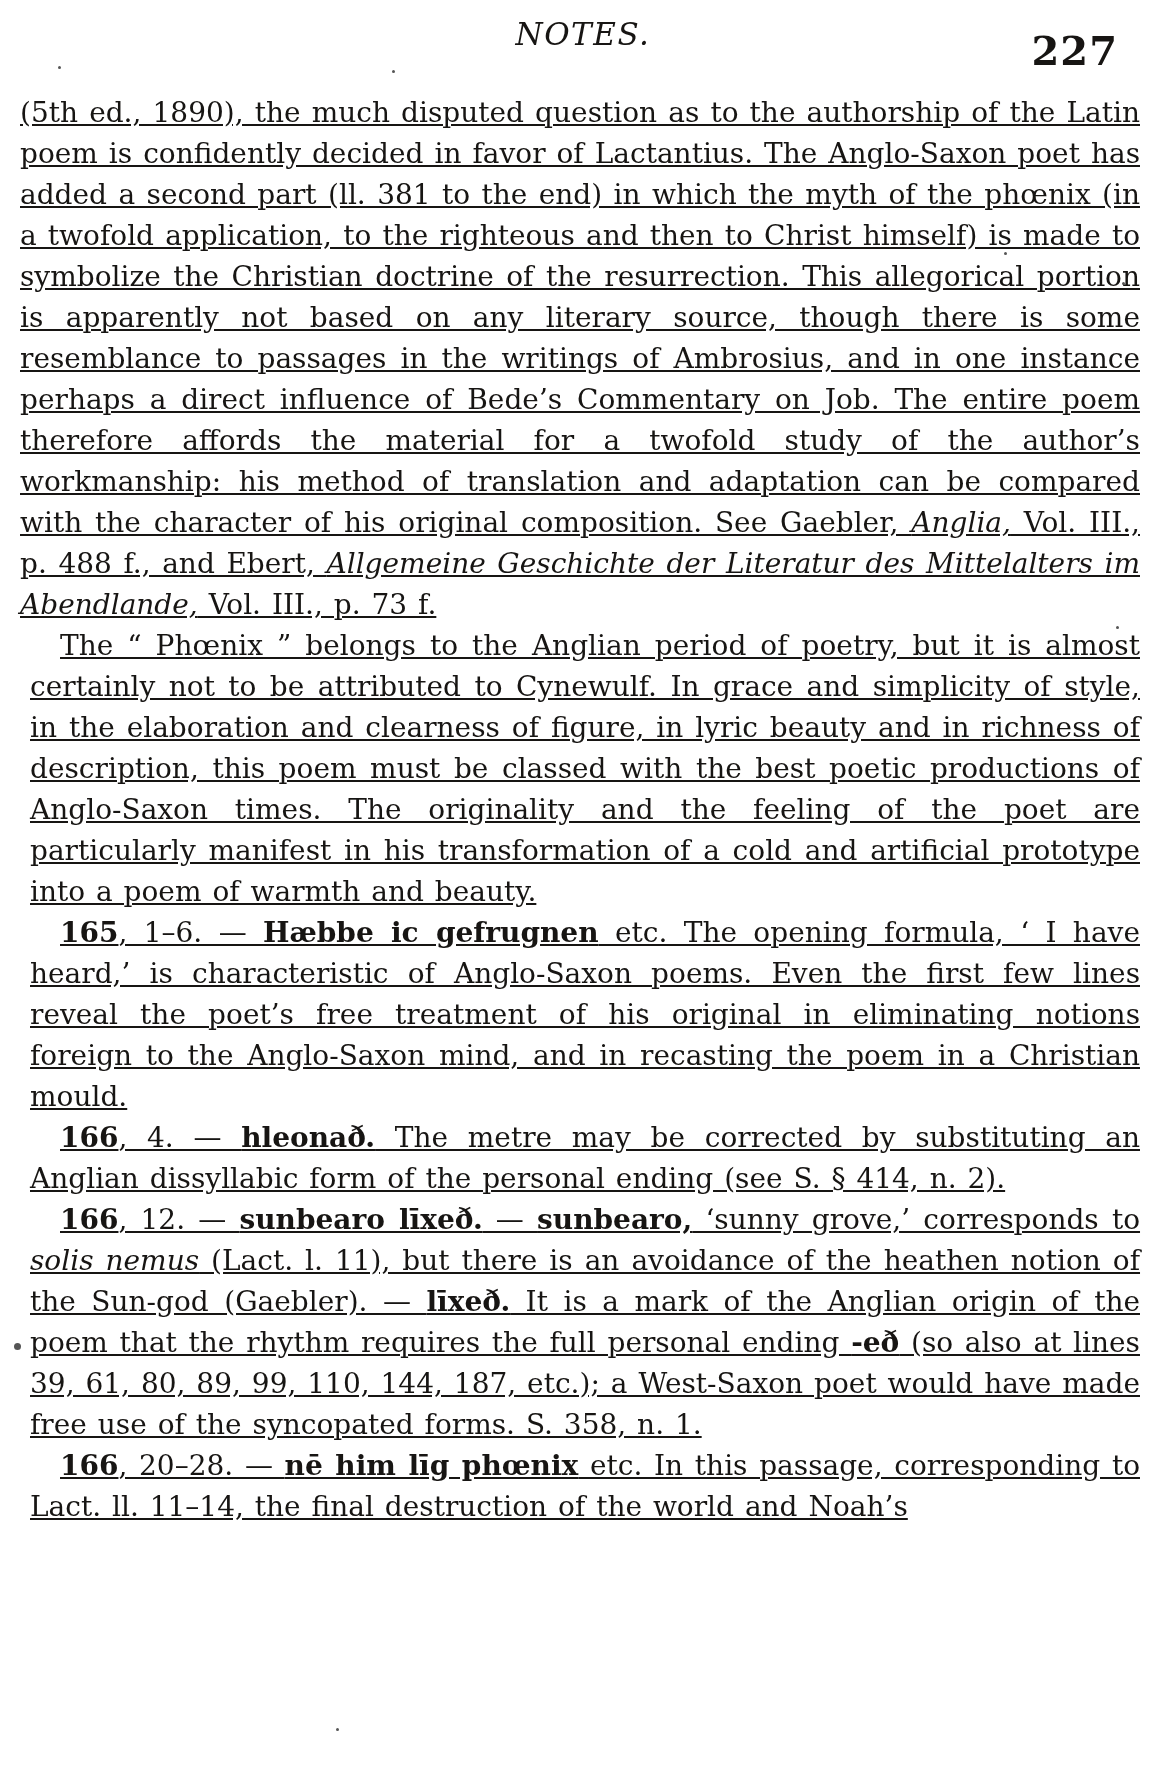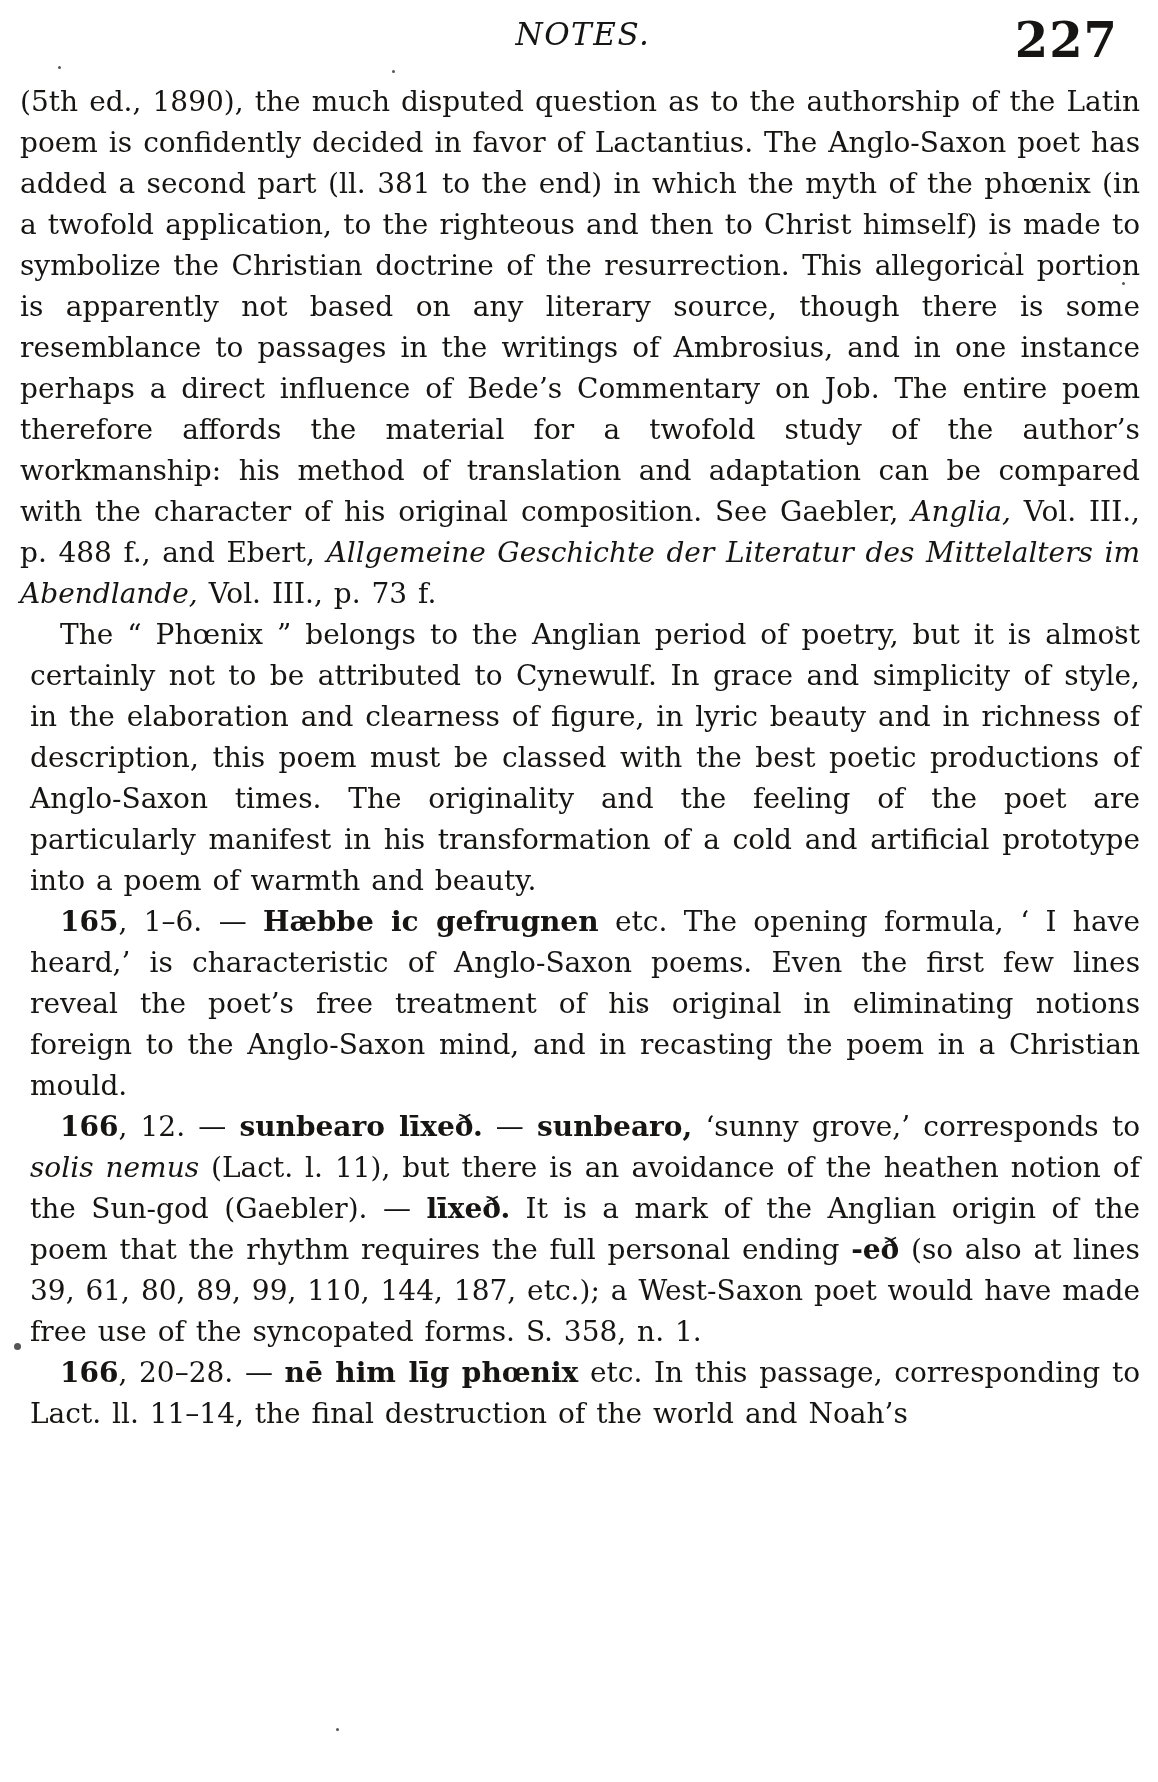--- a/index.html
+++ b/index.html
@@ -19,8 +19,8 @@
     letter-spacing:1.5px;
   }
   .page-number {
-    position:absolute; top:12px; right:40px;
-    font-size:48px;
+    position:absolute; top:27px; right:40px;
+    font-size:40px;
     font-weight:bold;
     letter-spacing:1px;
     text-align:right;

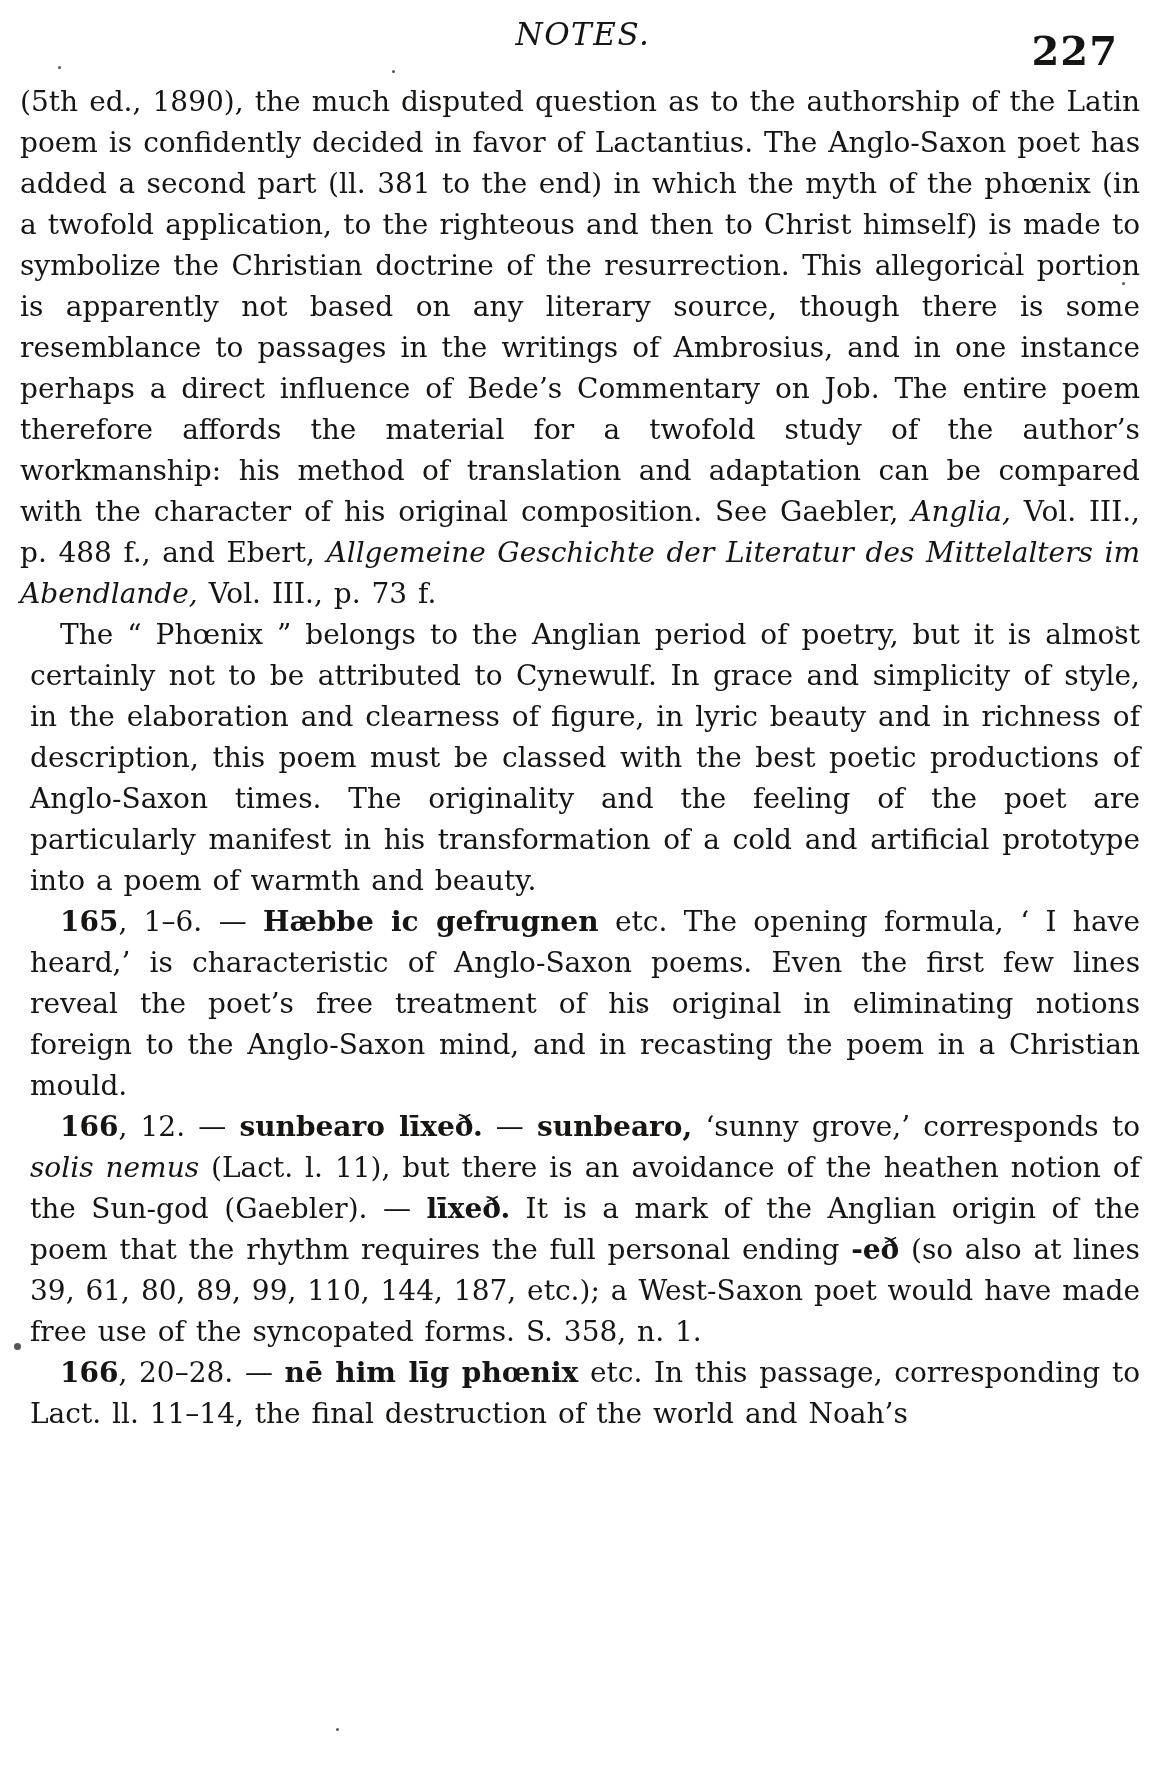--- a/index.html
+++ b/index.html
@@ -26,11 +26,12 @@
     text-align:right;
   }
   .page-body {
-    position:absolute; top:81px; left:20px; width:1120px;
+    position:absolute; top:92px; left:20px; width:1120px;
     font-size:28px;
     line-height:41px;
     text-align:justify;
     word-spacing:2px;
+    text-decoration:underline;
   }
   .page-body p { margin:0; padding:0; }
   .page-body p.indent { text-indent:30px;margin-left:10px; }

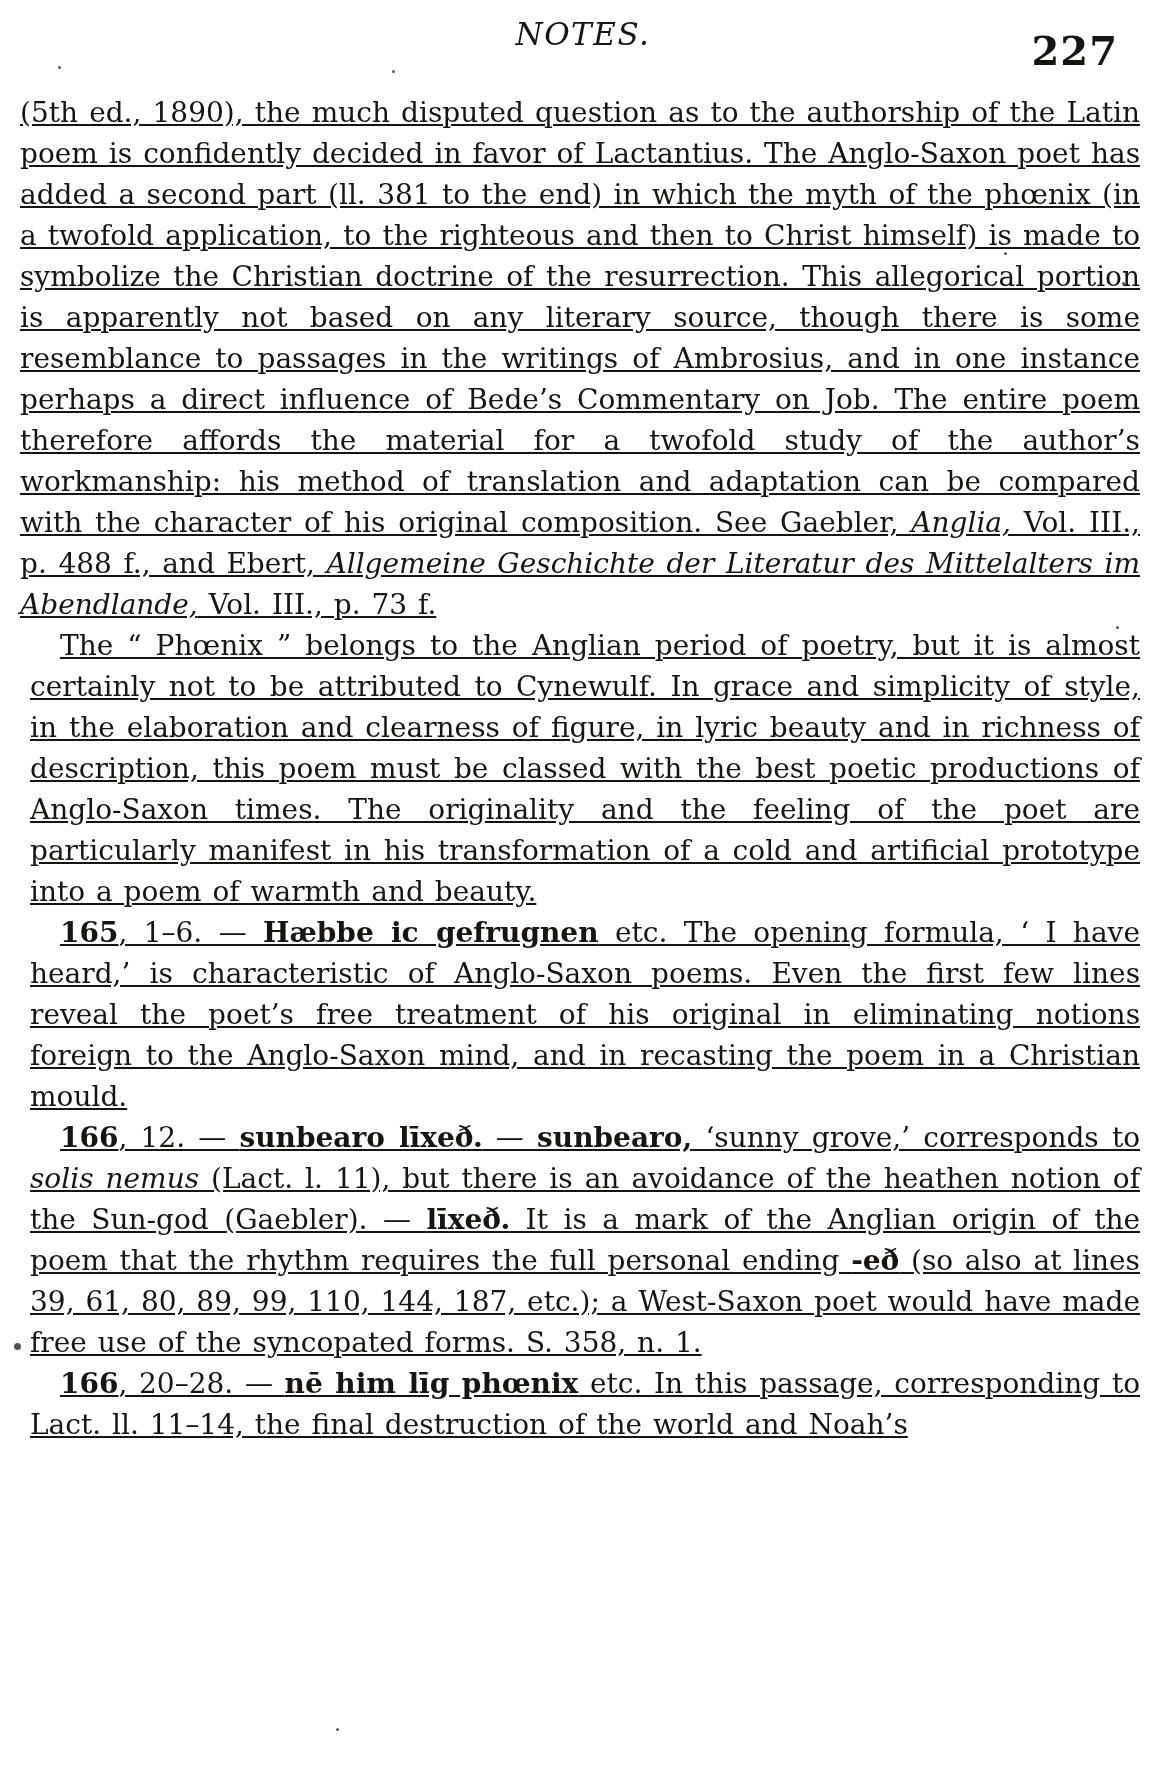--- a/index.html
+++ b/index.html
@@ -55,6 +55,7 @@
       <p class=""><span class="seg-normal">(5th ed., 1890), the much disputed question as to the authorship of the Latin poem is confidently decided in favor of Lactantius. The Anglo-Saxon poet has added a second part (ll. 381 to the end) in which the myth of the phœnix (in a twofold application, to the righteous and then to Christ himself) is made to symbolize the Christian doctrine of the resurrection. This allegorical portion is apparently not based on any literary source, though there is some resemblance to passages in the writings of Ambrosius, and in one instance perhaps a direct influence of Bede’s Commentary on Job. The entire poem therefore affords the material for a twofold study of the author’s workmanship: his method of translation and adaptation can be compared with the character of his original composition. See Gaebler, </span><span class="seg-italic">Anglia,</span><span class="seg-normal"> Vol. III., p. 488 f., and Ebert, </span><span class="seg-italic">Allgemeine Geschichte der Literatur des Mittelalters im Abendlande,</span><span class="seg-normal"> Vol. III., p. 73 f.</span></p>
       <p class="indent"><span class="seg-normal">The “ Phœnix ” belongs to the Anglian period of poetry, but it is almost certainly not to be attributed to Cynewulf. In grace and simplicity of style, in the elaboration and clearness of figure, in lyric beauty and in richness of description, this poem must be classed with the best poetic productions of Anglo-Saxon times. The originality and the feeling of the poet are particularly manifest in his transformation of a cold and artificial prototype into a poem of warmth and beauty.</span></p>
       <p class="indent"><span class="seg-bold">165</span><span class="seg-normal">, 1–6. — </span><span class="seg-bold">Hæbbe ic gefrugnen</span><span class="seg-normal"> etc. The opening formula, ‘ I have heard,’ is characteristic of Anglo-Saxon poems. Even the first few lines reveal the poet’s free treatment of his original in eliminating notions foreign to the Anglo-Saxon mind, and in recasting the poem in a Christian mould.</span></p>
+      <p class="indent"><span class="seg-bold">166</span><span class="seg-normal">, 4. — </span><span class="seg-bold">hleonað.</span><span class="seg-normal"> The metre may be corrected by substituting an Anglian dissyllabic form of the personal ending (see S. § 414, n. 2).</span></p>
       <p class="indent"><span class="seg-bold">166</span><span class="seg-normal">, 12. — </span><span class="seg-bold">sunbearo līxeð.</span><span class="seg-normal"> — </span><span class="seg-bold">sunbearo,</span><span class="seg-normal"> ‘sunny grove,’ corresponds to </span><span class="seg-italic">solis nemus</span><span class="seg-normal"> (Lact. l. 11), but there is an avoidance of the heathen notion of the Sun-god (Gaebler). — </span><span class="seg-bold">līxeð.</span><span class="seg-normal"> It is a mark of the Anglian origin of the poem that the rhythm requires the full personal ending </span><span class="seg-bold">-eð</span><span class="seg-normal"> (so also at lines 39, 61, 80, 89, 99, 110, 144, 187, etc.); a West-Saxon poet would have made free use of the syncopated forms. S. 358, n. 1.</span></p>
       <p class="indent"><span class="seg-bold">166</span><span class="seg-normal">, 20–28. — </span><span class="seg-bold">nē him līg phœnix</span><span class="seg-normal"> etc. In this passage, corresponding to Lact. ll. 11–14, the final destruction of the world and Noah’s</span></p>
     </div>

